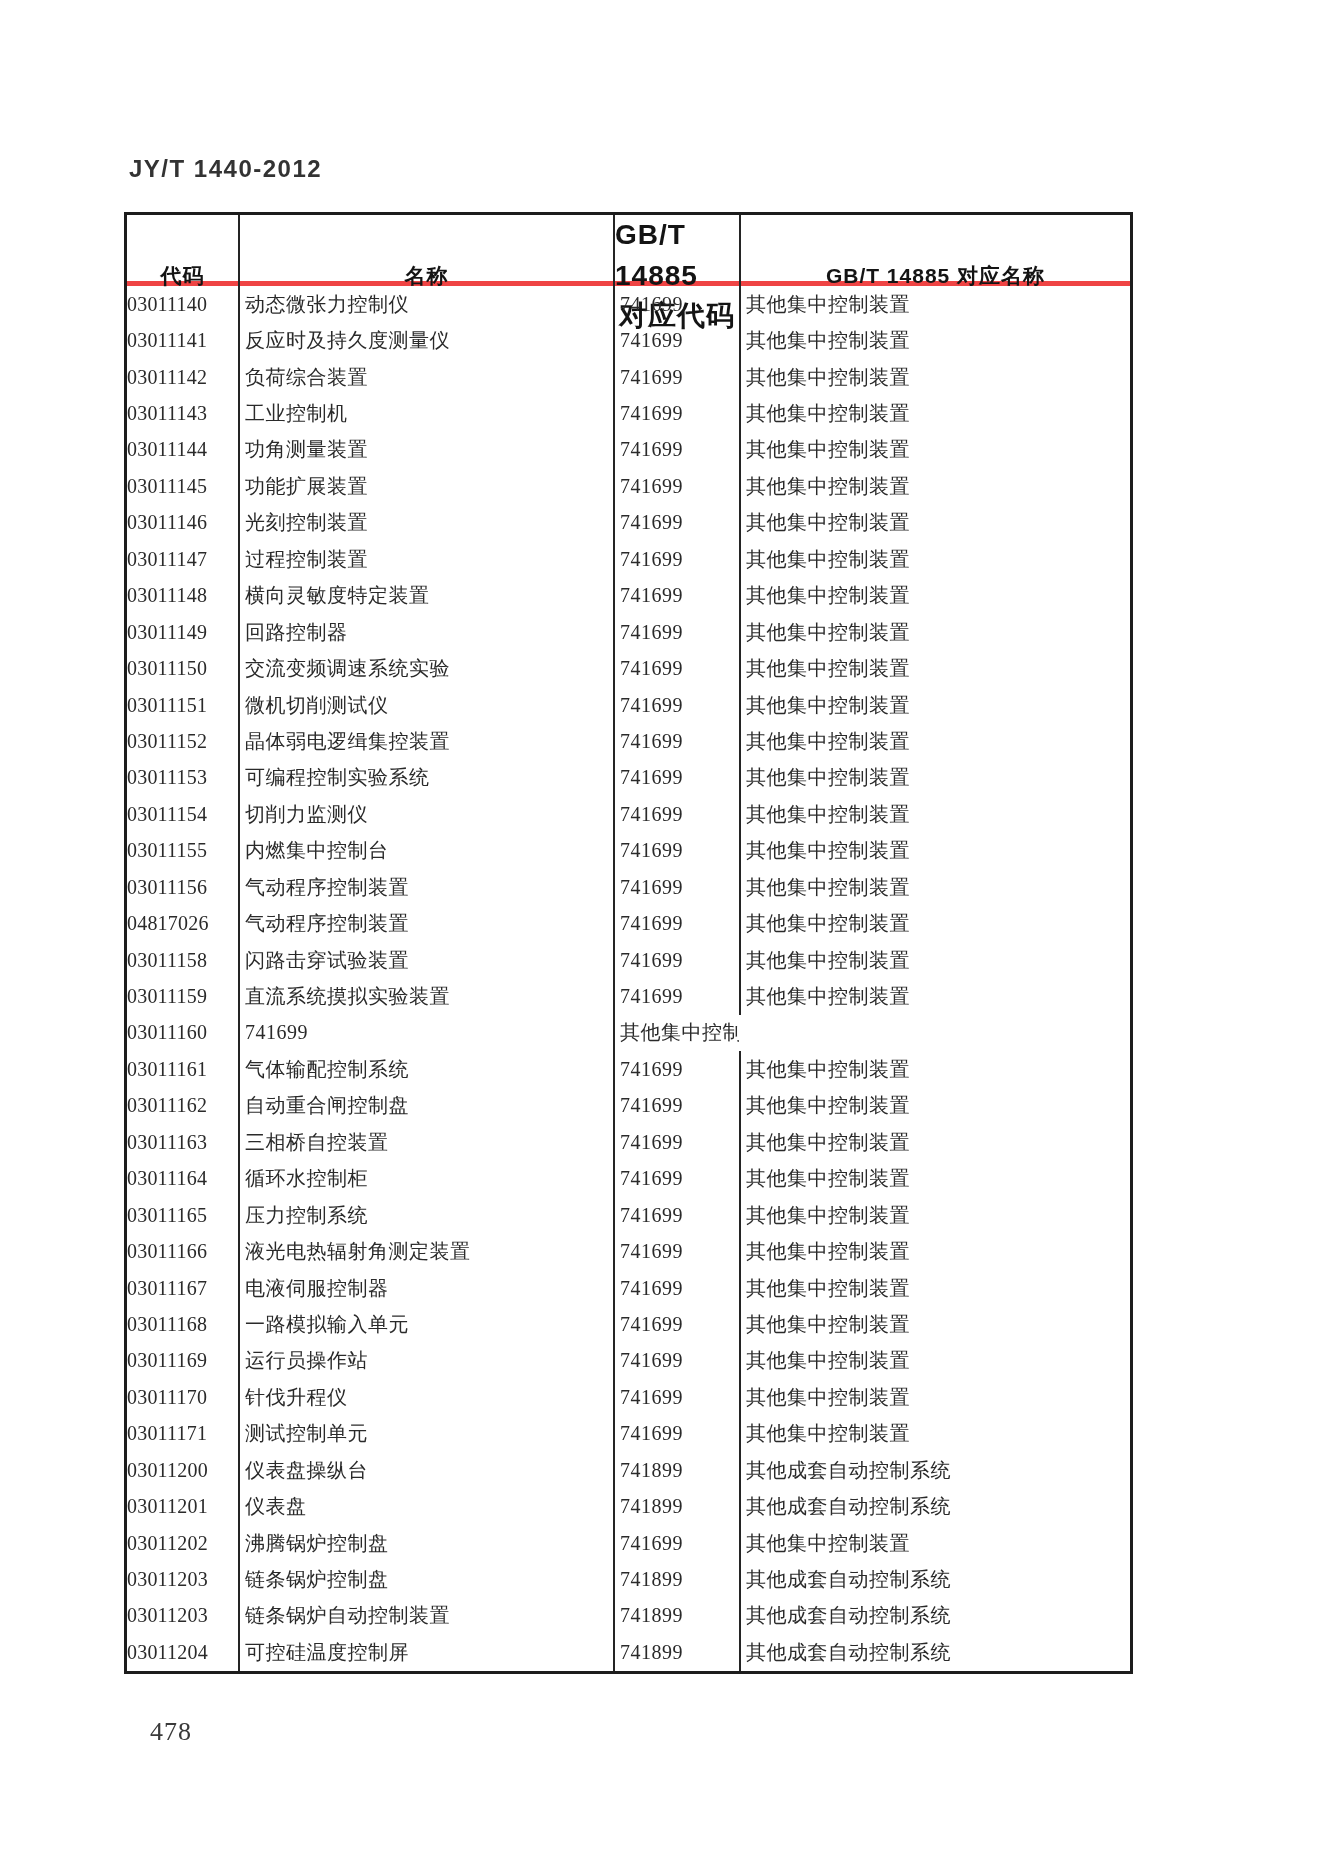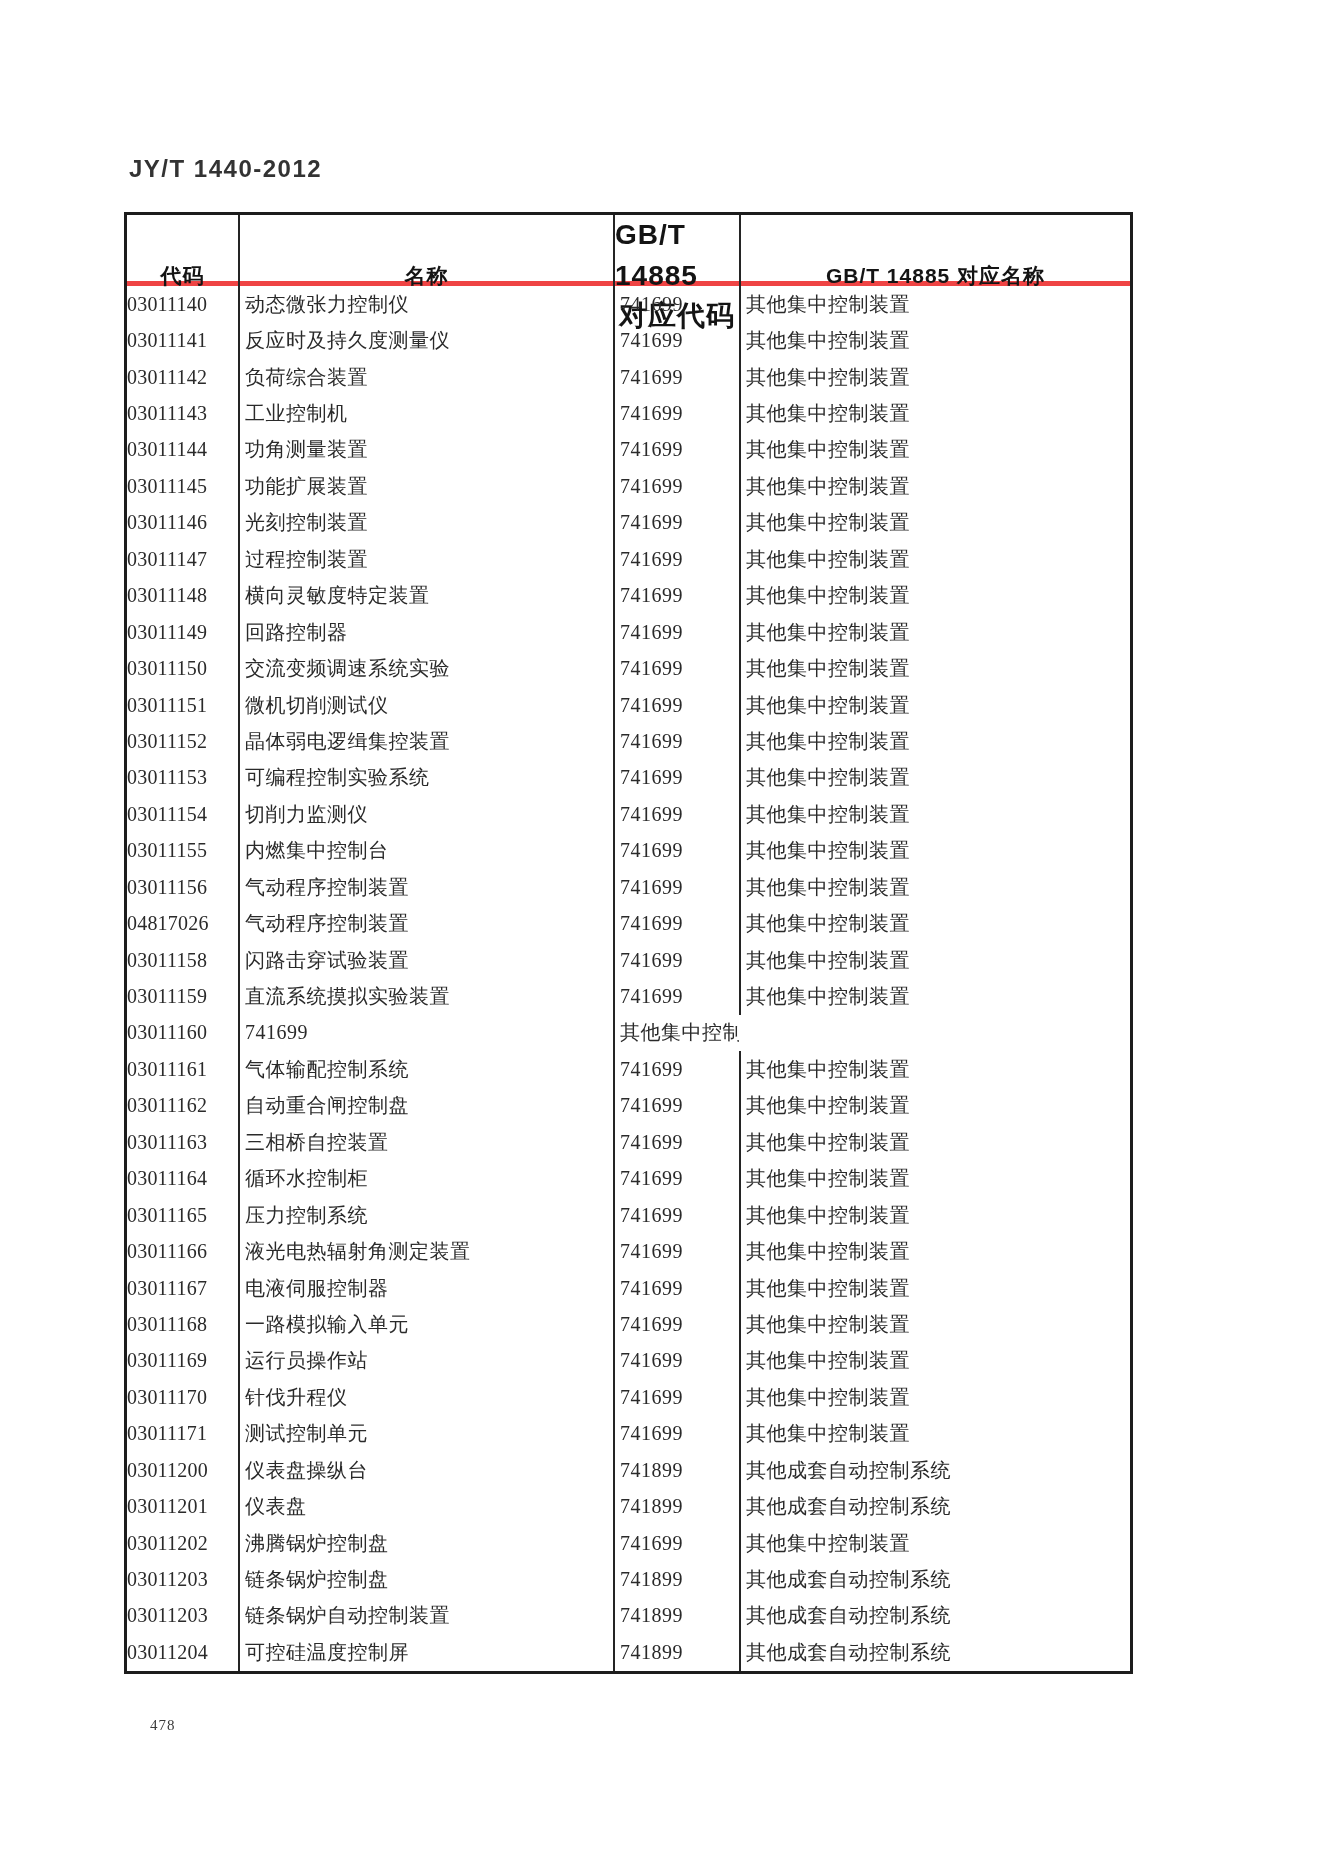--- a/index.html
+++ b/index.html
@@ -86,7 +86,7 @@
     position: absolute;
     left: 150px;
     top: 1717px;
-    font-size: 15px;
+    font-size: 26px;
     color: #3a3a3a;
     letter-spacing: 1px;
   }

